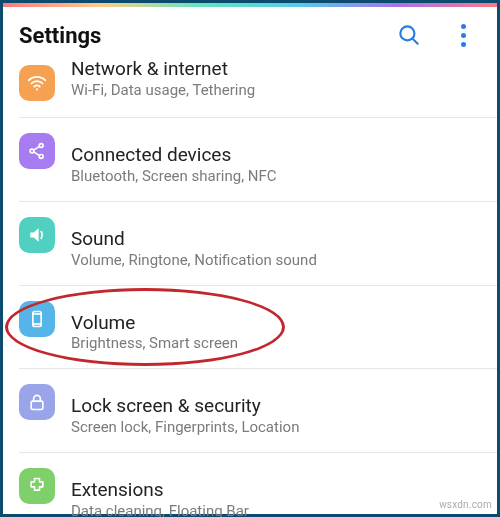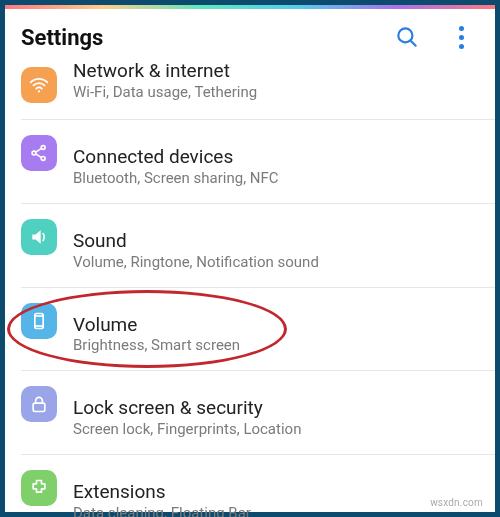--- a/index.html
+++ b/index.html
@@ -4,7 +4,7 @@
   <style>
     * { margin: 0; padding: 0; box-sizing: border-box; }
     html, body { width: 500px; height: 517px; font-family: -apple-system, Roboto, "Helvetica Neue", Arial, sans-serif; background: #fff; overflow: hidden; }
-    .frame { width: 500px; height: 517px; position: relative; background:#fff; border:5px solid #0c4a6e;}
+    .frame { width: 500px; height: 517px; position: relative; background:#fff; border:3px solid #0c4a6e;}
     .gradient-bar { height: 4px; width: 100%; background: linear-gradient(90deg,#ff5f6d,#ffc371 20%,#47e1b1 40%,#3ac1e6 60%,#9b59e6 80%,#ff5f6d); opacity:.85;}
     .header { height: 56px; display:flex; align-items:center; padding: 0 12px 0 16px; }
     .header-title { font-size: 22px; font-weight: 700; color:#111; flex:1; }

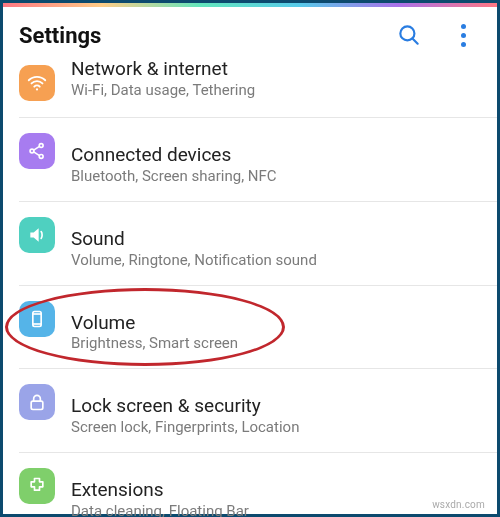--- a/index.html
+++ b/index.html
@@ -22,7 +22,7 @@
     .row-title { font-size:19px; color:#222; font-weight:400; line-height:1.25;margin-top:12px; }
     .row-sub { font-size:15px; color:#7b7b7b; line-height:1.2;}
     .first-cut .row-title{ margin-top:-6px;}
-    .attribution { position:absolute; right:12px; bottom:4px; font-size:10px; color:#aaa; letter-spacing:.2px;}
+    .attribution { position:absolute; right:5px; bottom:4px; font-size:10px; color:#aaa; letter-spacing:.2px;}
     .circle-annot { position:absolute; border:3px solid #c1272d; border-radius:50%; pointer-events:none; }
     svg { display:block; }
   </style>

